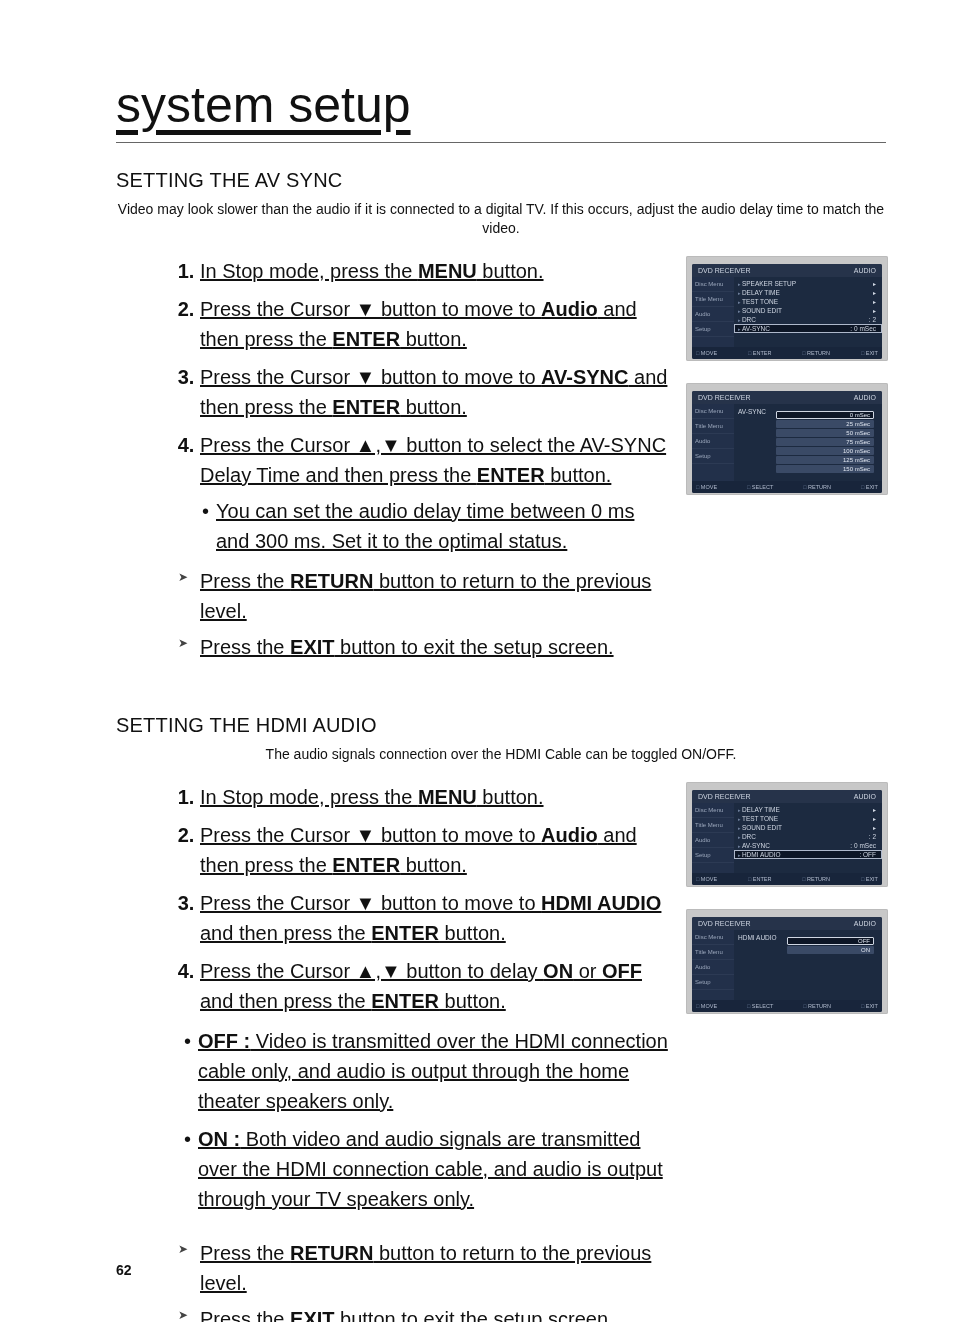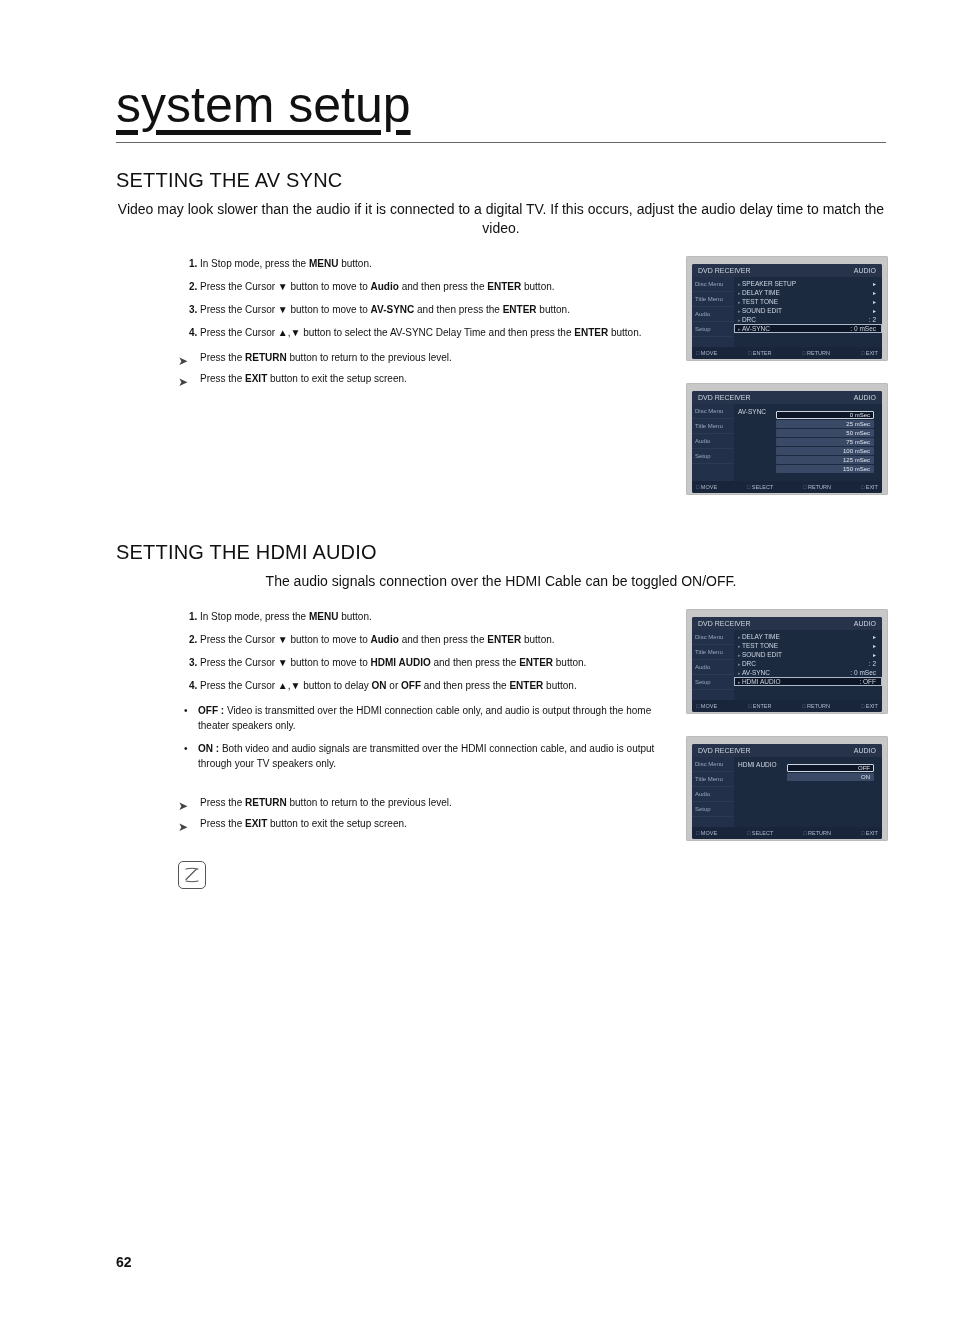--- a/index.html
+++ b/index.html
@@ -37,9 +37,10 @@
   }
   .left {
     flex: 1;
-    font-size: 10px;
+    font-size: 20px;
     line-height: 1.5;
     padding-left: 62px;
+    text-decoration: underline;
   }
   .right {
     width: 200px;

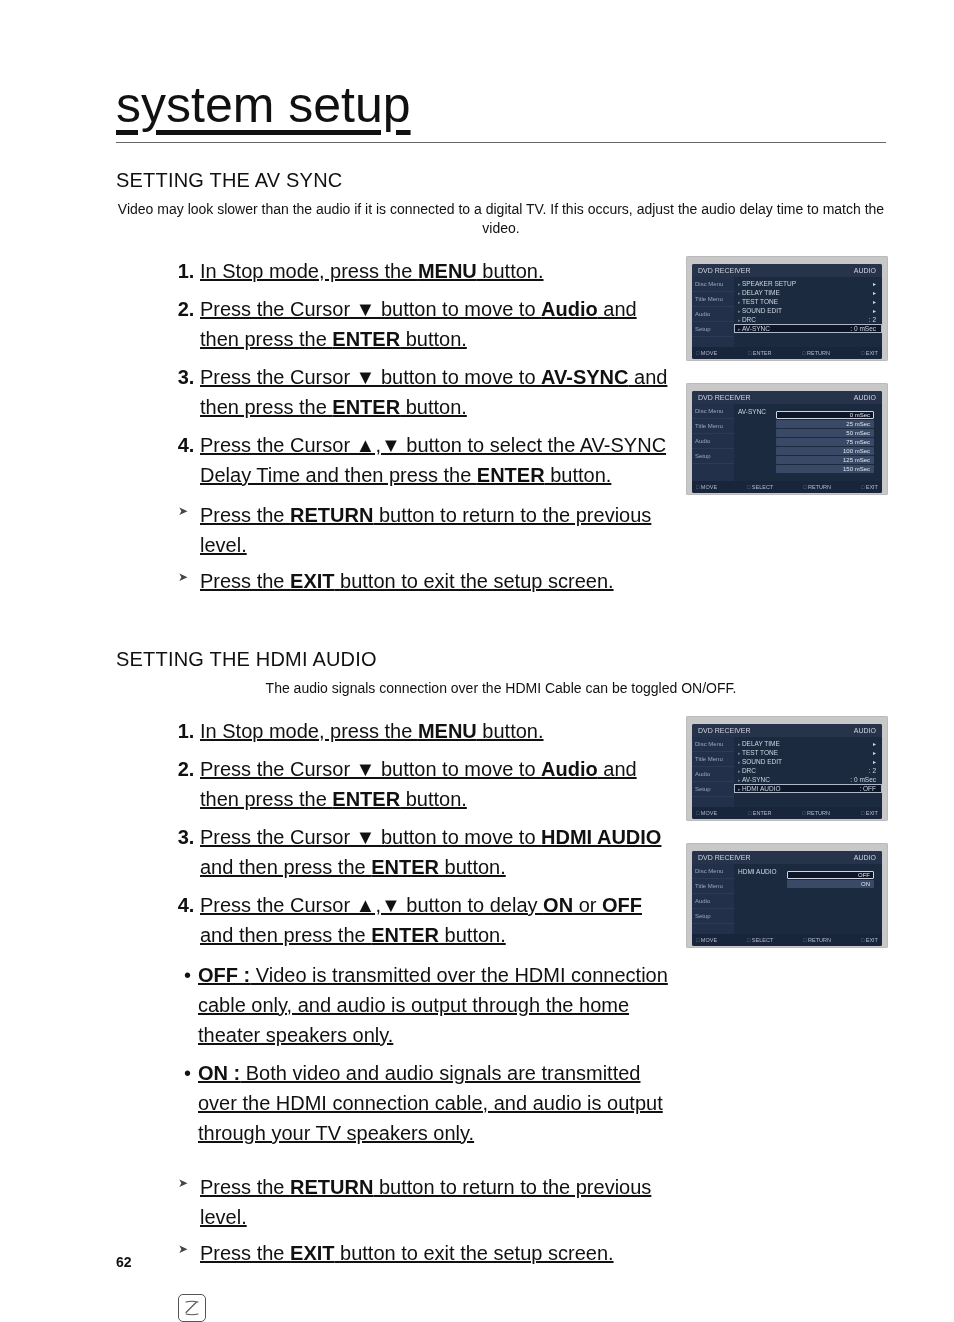--- a/index.html
+++ b/index.html
@@ -264,6 +264,7 @@
         <li><span>Press the Cursor ▼ button to move to </span><b>Audio</b><span> and then press the </span><b>ENTER</b><span> button.</span></li>
         <li><span>Press the Cursor ▼ button to move to </span><b>AV-SYNC</b><span> and then press the </span><b>ENTER</b><span> button.</span></li>
         <li><span>Press the Cursor ▲,▼ button to select the AV-SYNC Delay Time and then press the </span><b>ENTER</b><span> button.</span>
+          <div class="sub-bullet">You can set the audio delay time between 0 ms and 300 ms. Set it to the optimal status.</div>
         </li>
       </ol>
       <div class="arrow-line"><span>Press the </span><b>RETURN</b><span> button to return to the previous level.</span></div>

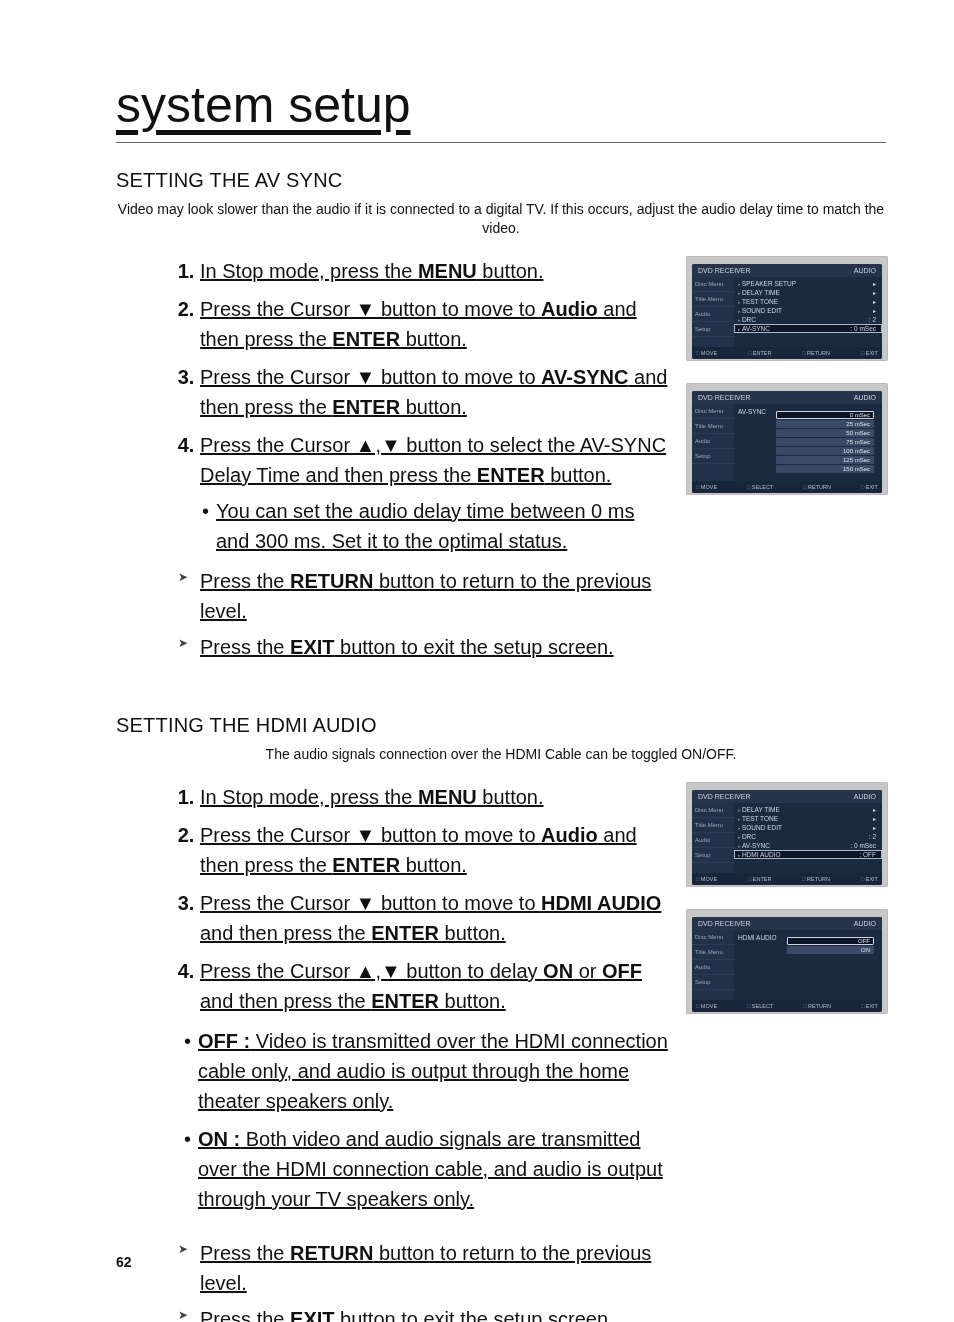--- a/index.html
+++ b/index.html
@@ -126,7 +126,7 @@
   }
   .page-num {
     position: absolute;
-    bottom: 58px;
+    bottom: 50px;
     left: 110px;
     font-weight: 700;
     font-size: 14px;

